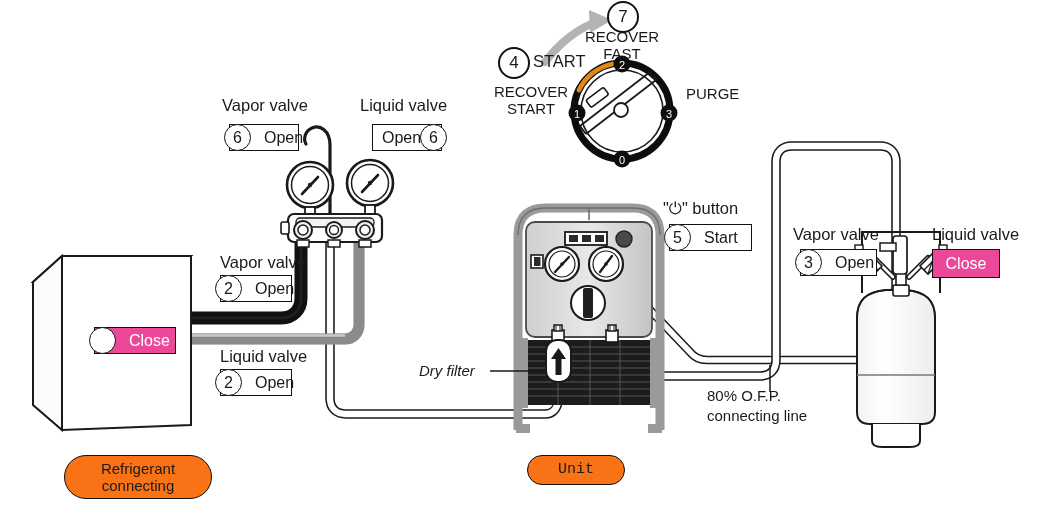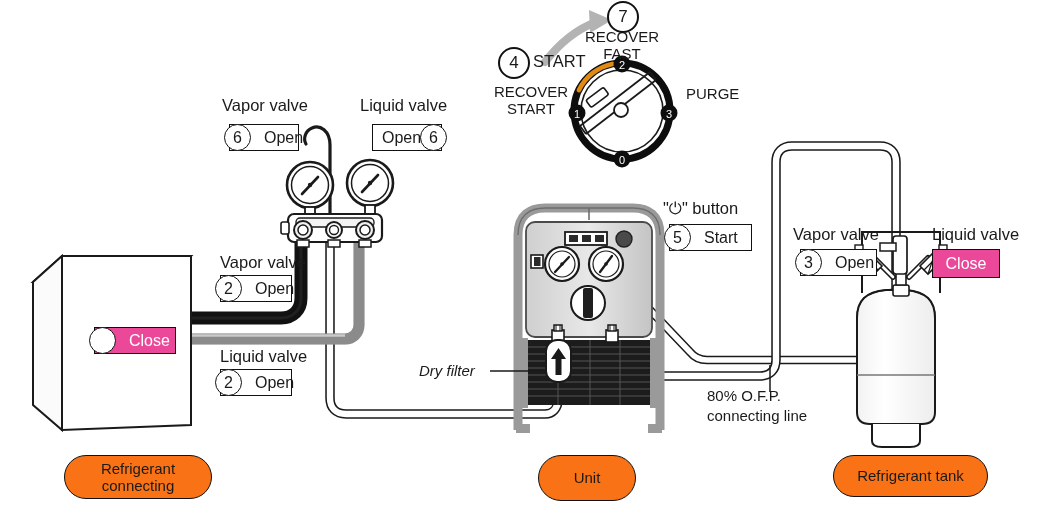--- a/index.html
+++ b/index.html
@@ -344,7 +344,7 @@
 <div class="pill" style="left:64px;top:455px;width:148px;height:44px;">
   <div><span>Refrigerant</span><br><span>connecting</span></div>
 </div>
-<div class="pill" style="left:538px;top:455px;width:98px;height:46px;">
+<div class="pill" style="left:527px;top:455px;width:98px;height:30px;font-family:Liberation Mono, monospace;">
   <span>Unit</span>
 </div>
 <div class="pill" style="left:833px;top:455px;width:155px;height:42px;">

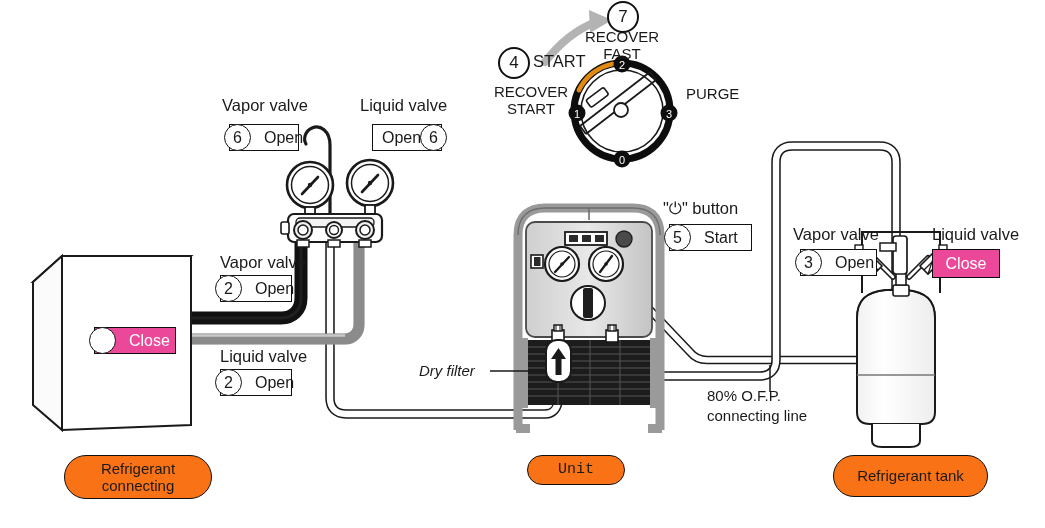--- a/index.html
+++ b/index.html
@@ -347,9 +347,6 @@
 <div class="pill" style="left:527px;top:455px;width:98px;height:30px;font-family:Liberation Mono, monospace;">
   <span>Unit</span>
 </div>
-<div class="pill" style="left:833px;top:455px;width:155px;height:42px;">
-  <span>Refrigerant tank</span>
-</div>
 
 </div>
 

